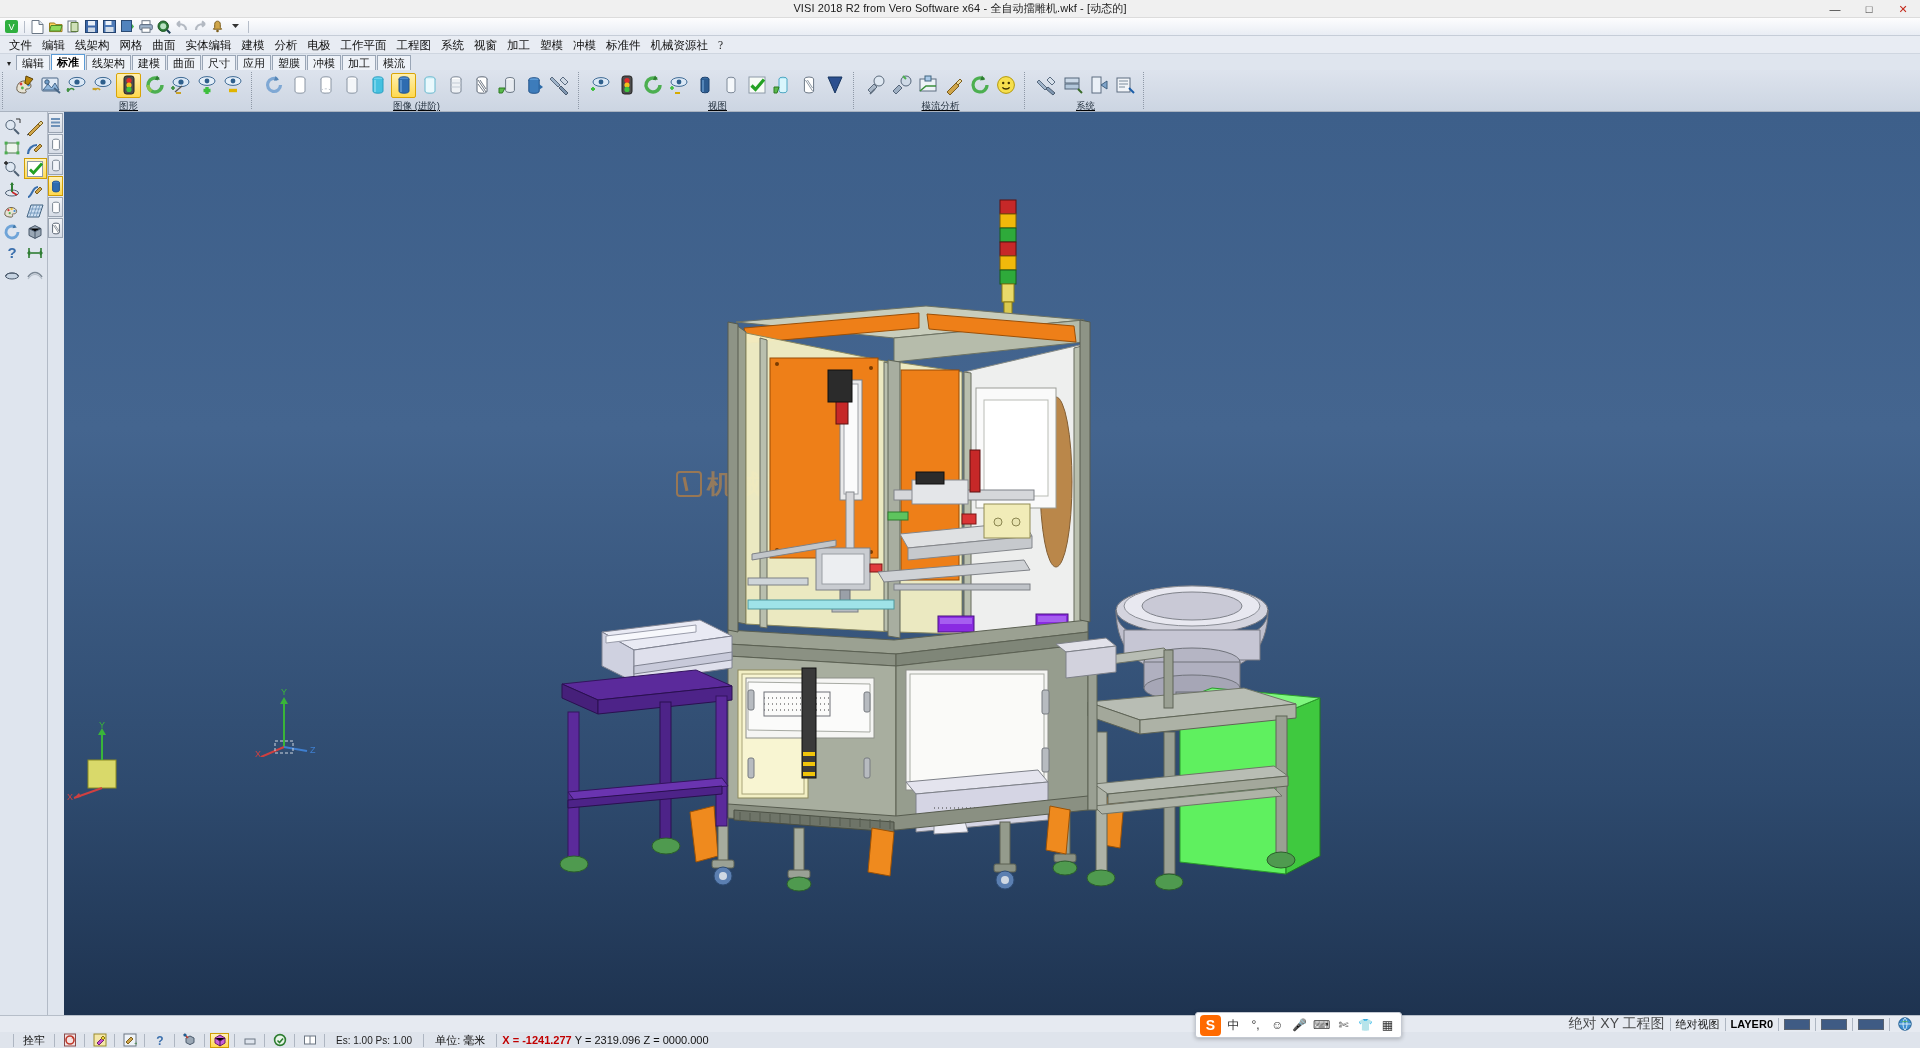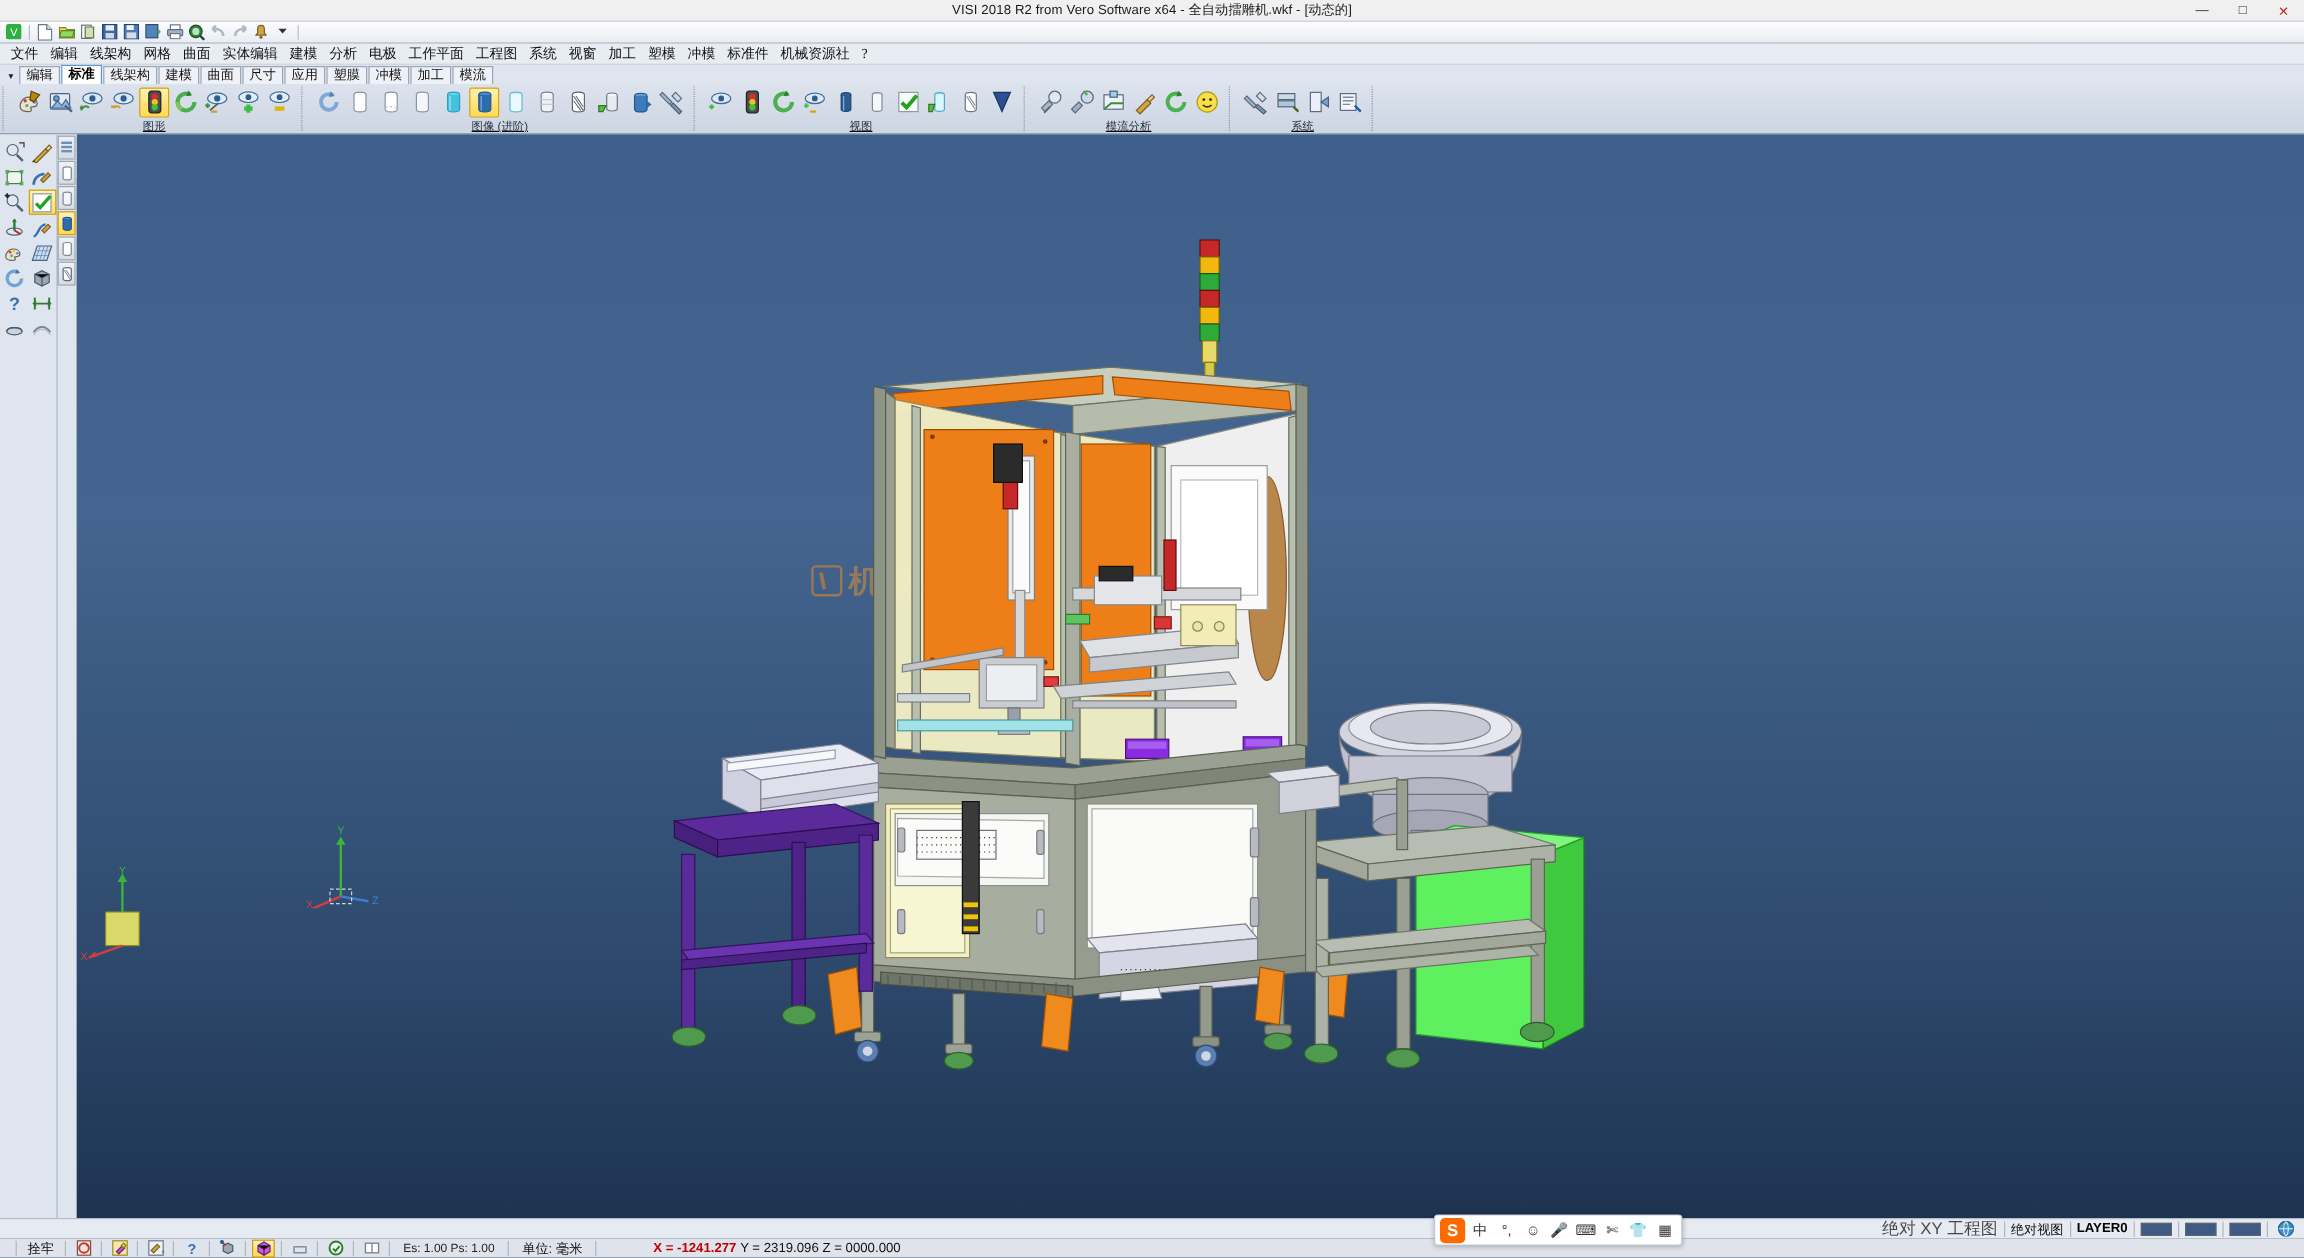--- a/index.html
+++ b/index.html
@@ -109,7 +109,7 @@
   .sbi { width:19px; height:15px; display:flex; align-items:center; justify-content:center;
      border:1px solid transparent; }
   .sbi.sel { background:linear-gradient(#fff2b8,#ffd94f); border-color:#cf9d06; }
-  #coords { color:#c00000; font-weight:bold; font-size:11px; white-space:nowrap;margin-left:42px; }
+  #coords { color:#c00000; font-weight:bold; font-size:11px; white-space:nowrap; }
   #coords .wht { color:#111; font-weight:normal; }
   .layerbox { font-weight:bold; font-size:11px; color:#000; }
   .colchip { width:26px; height:11px; border:1px solid #5a6472; display:inline-block; }

